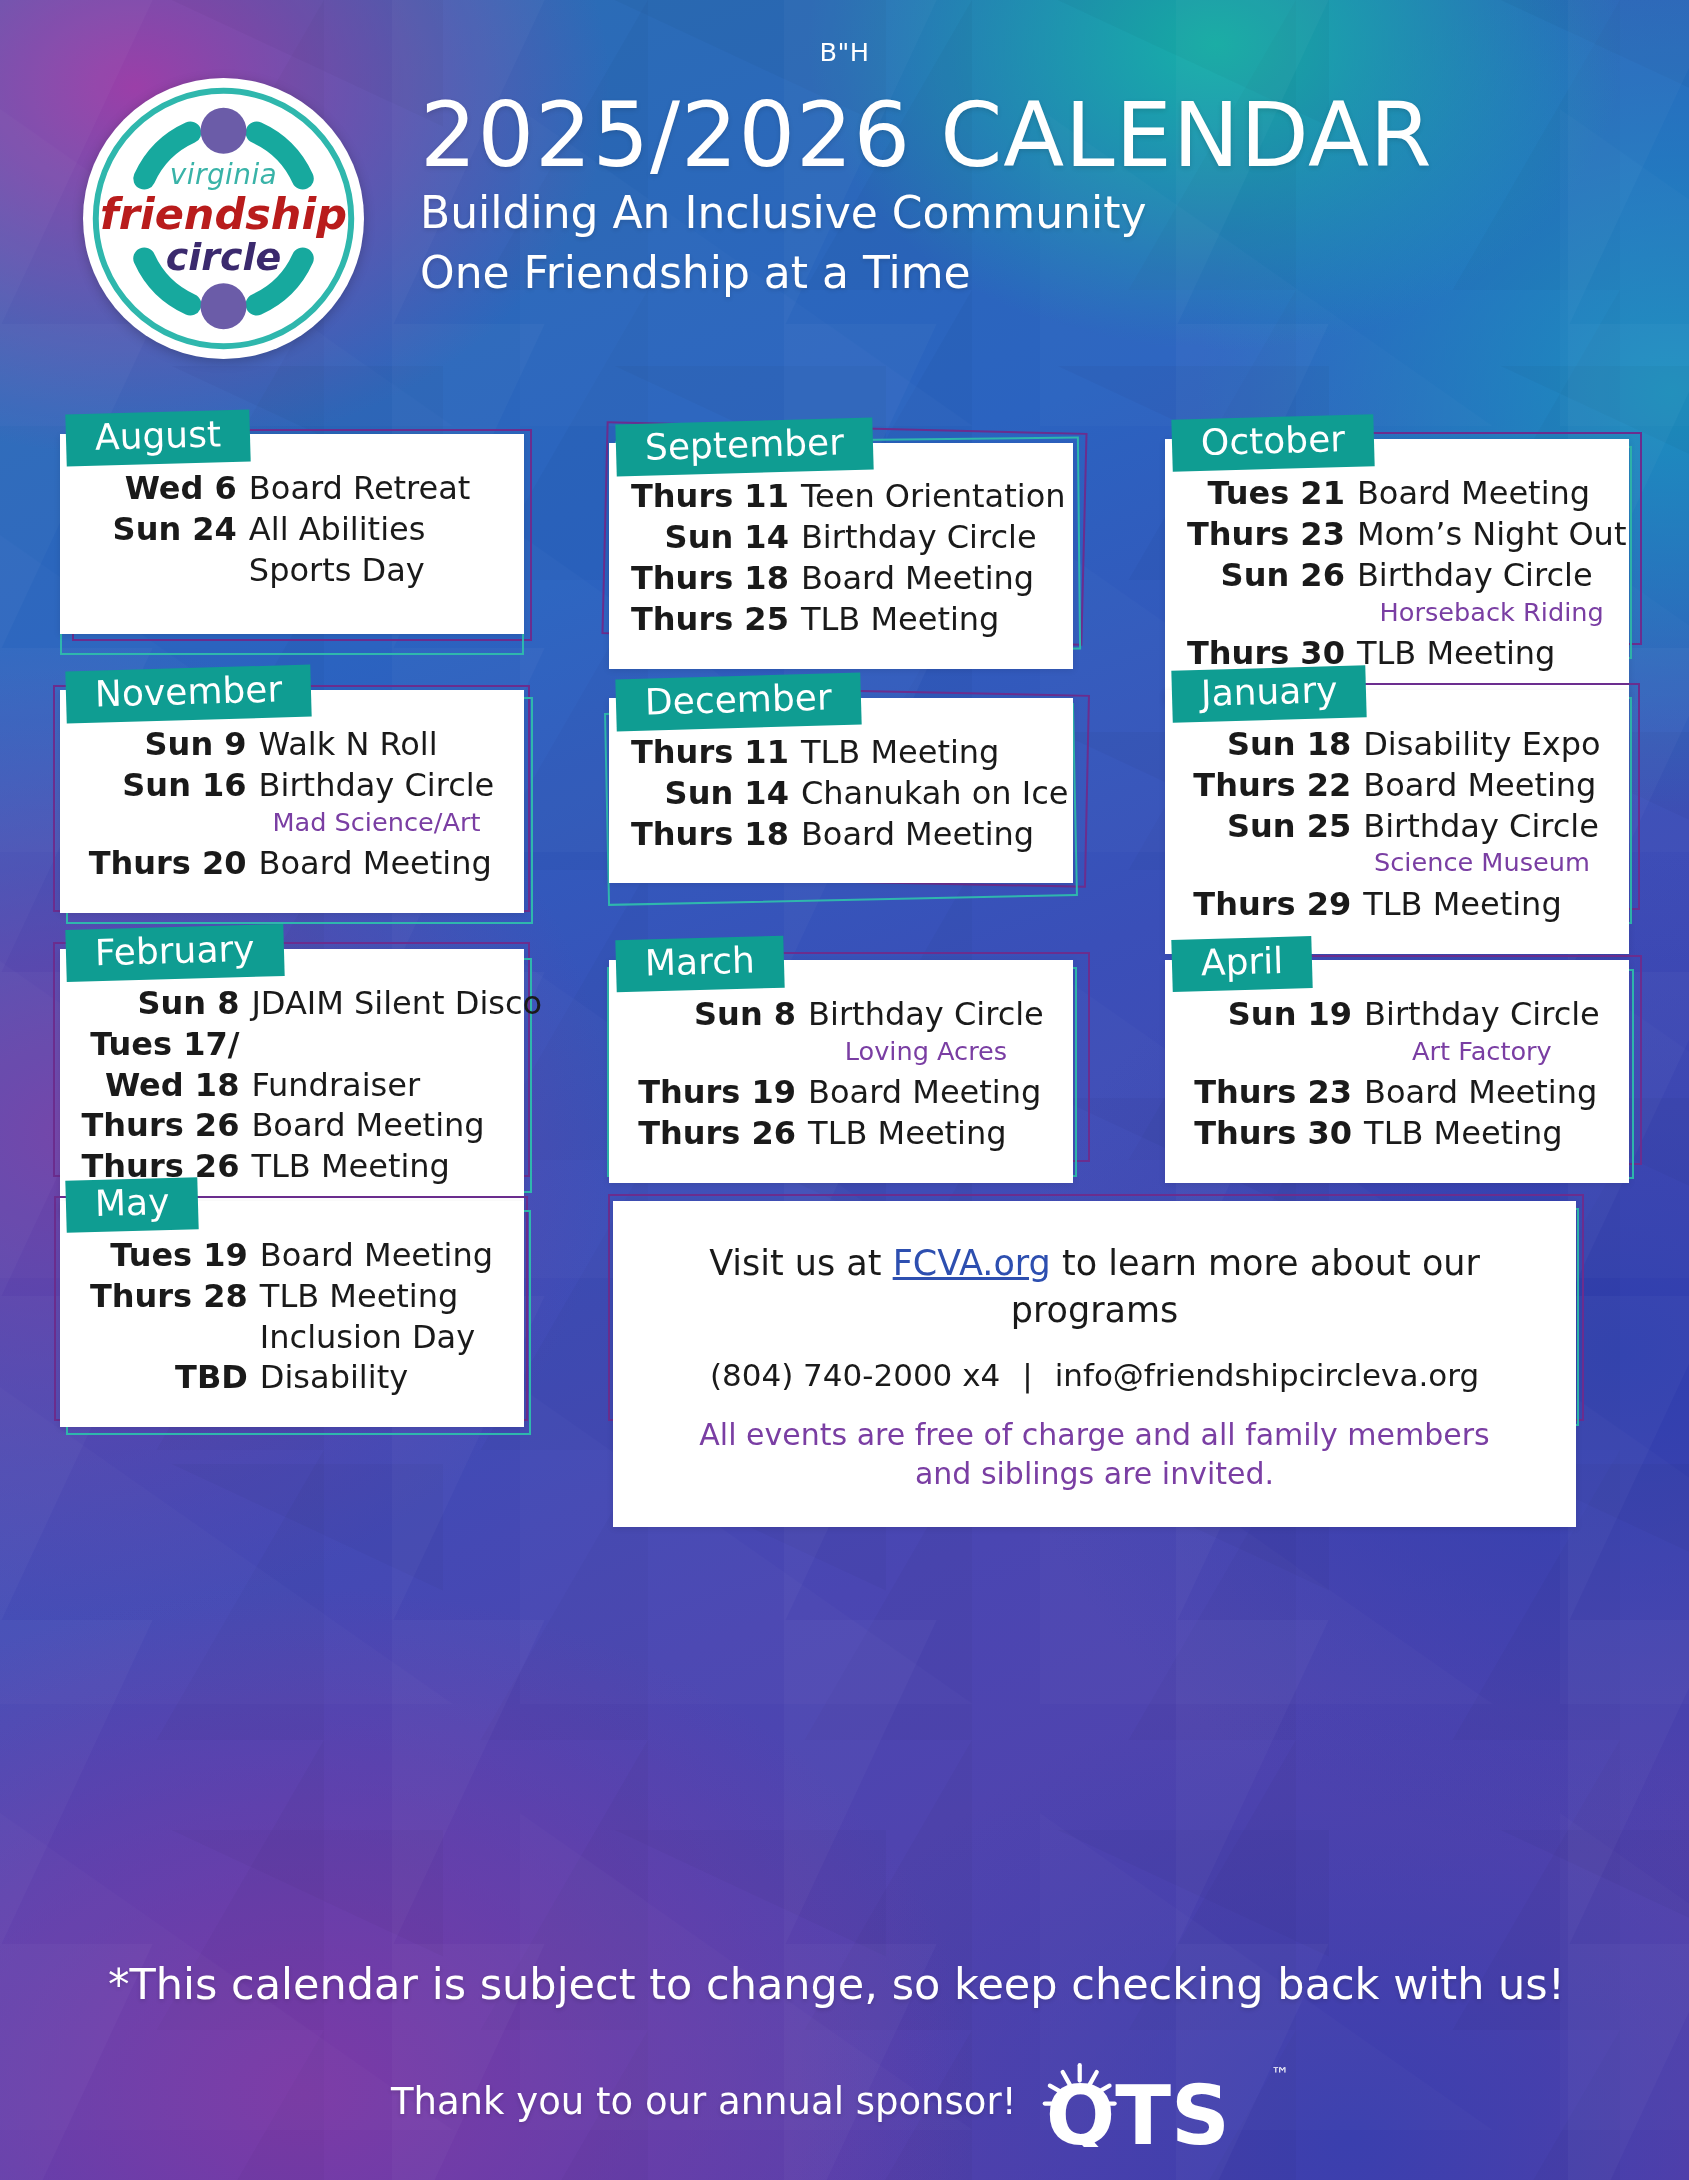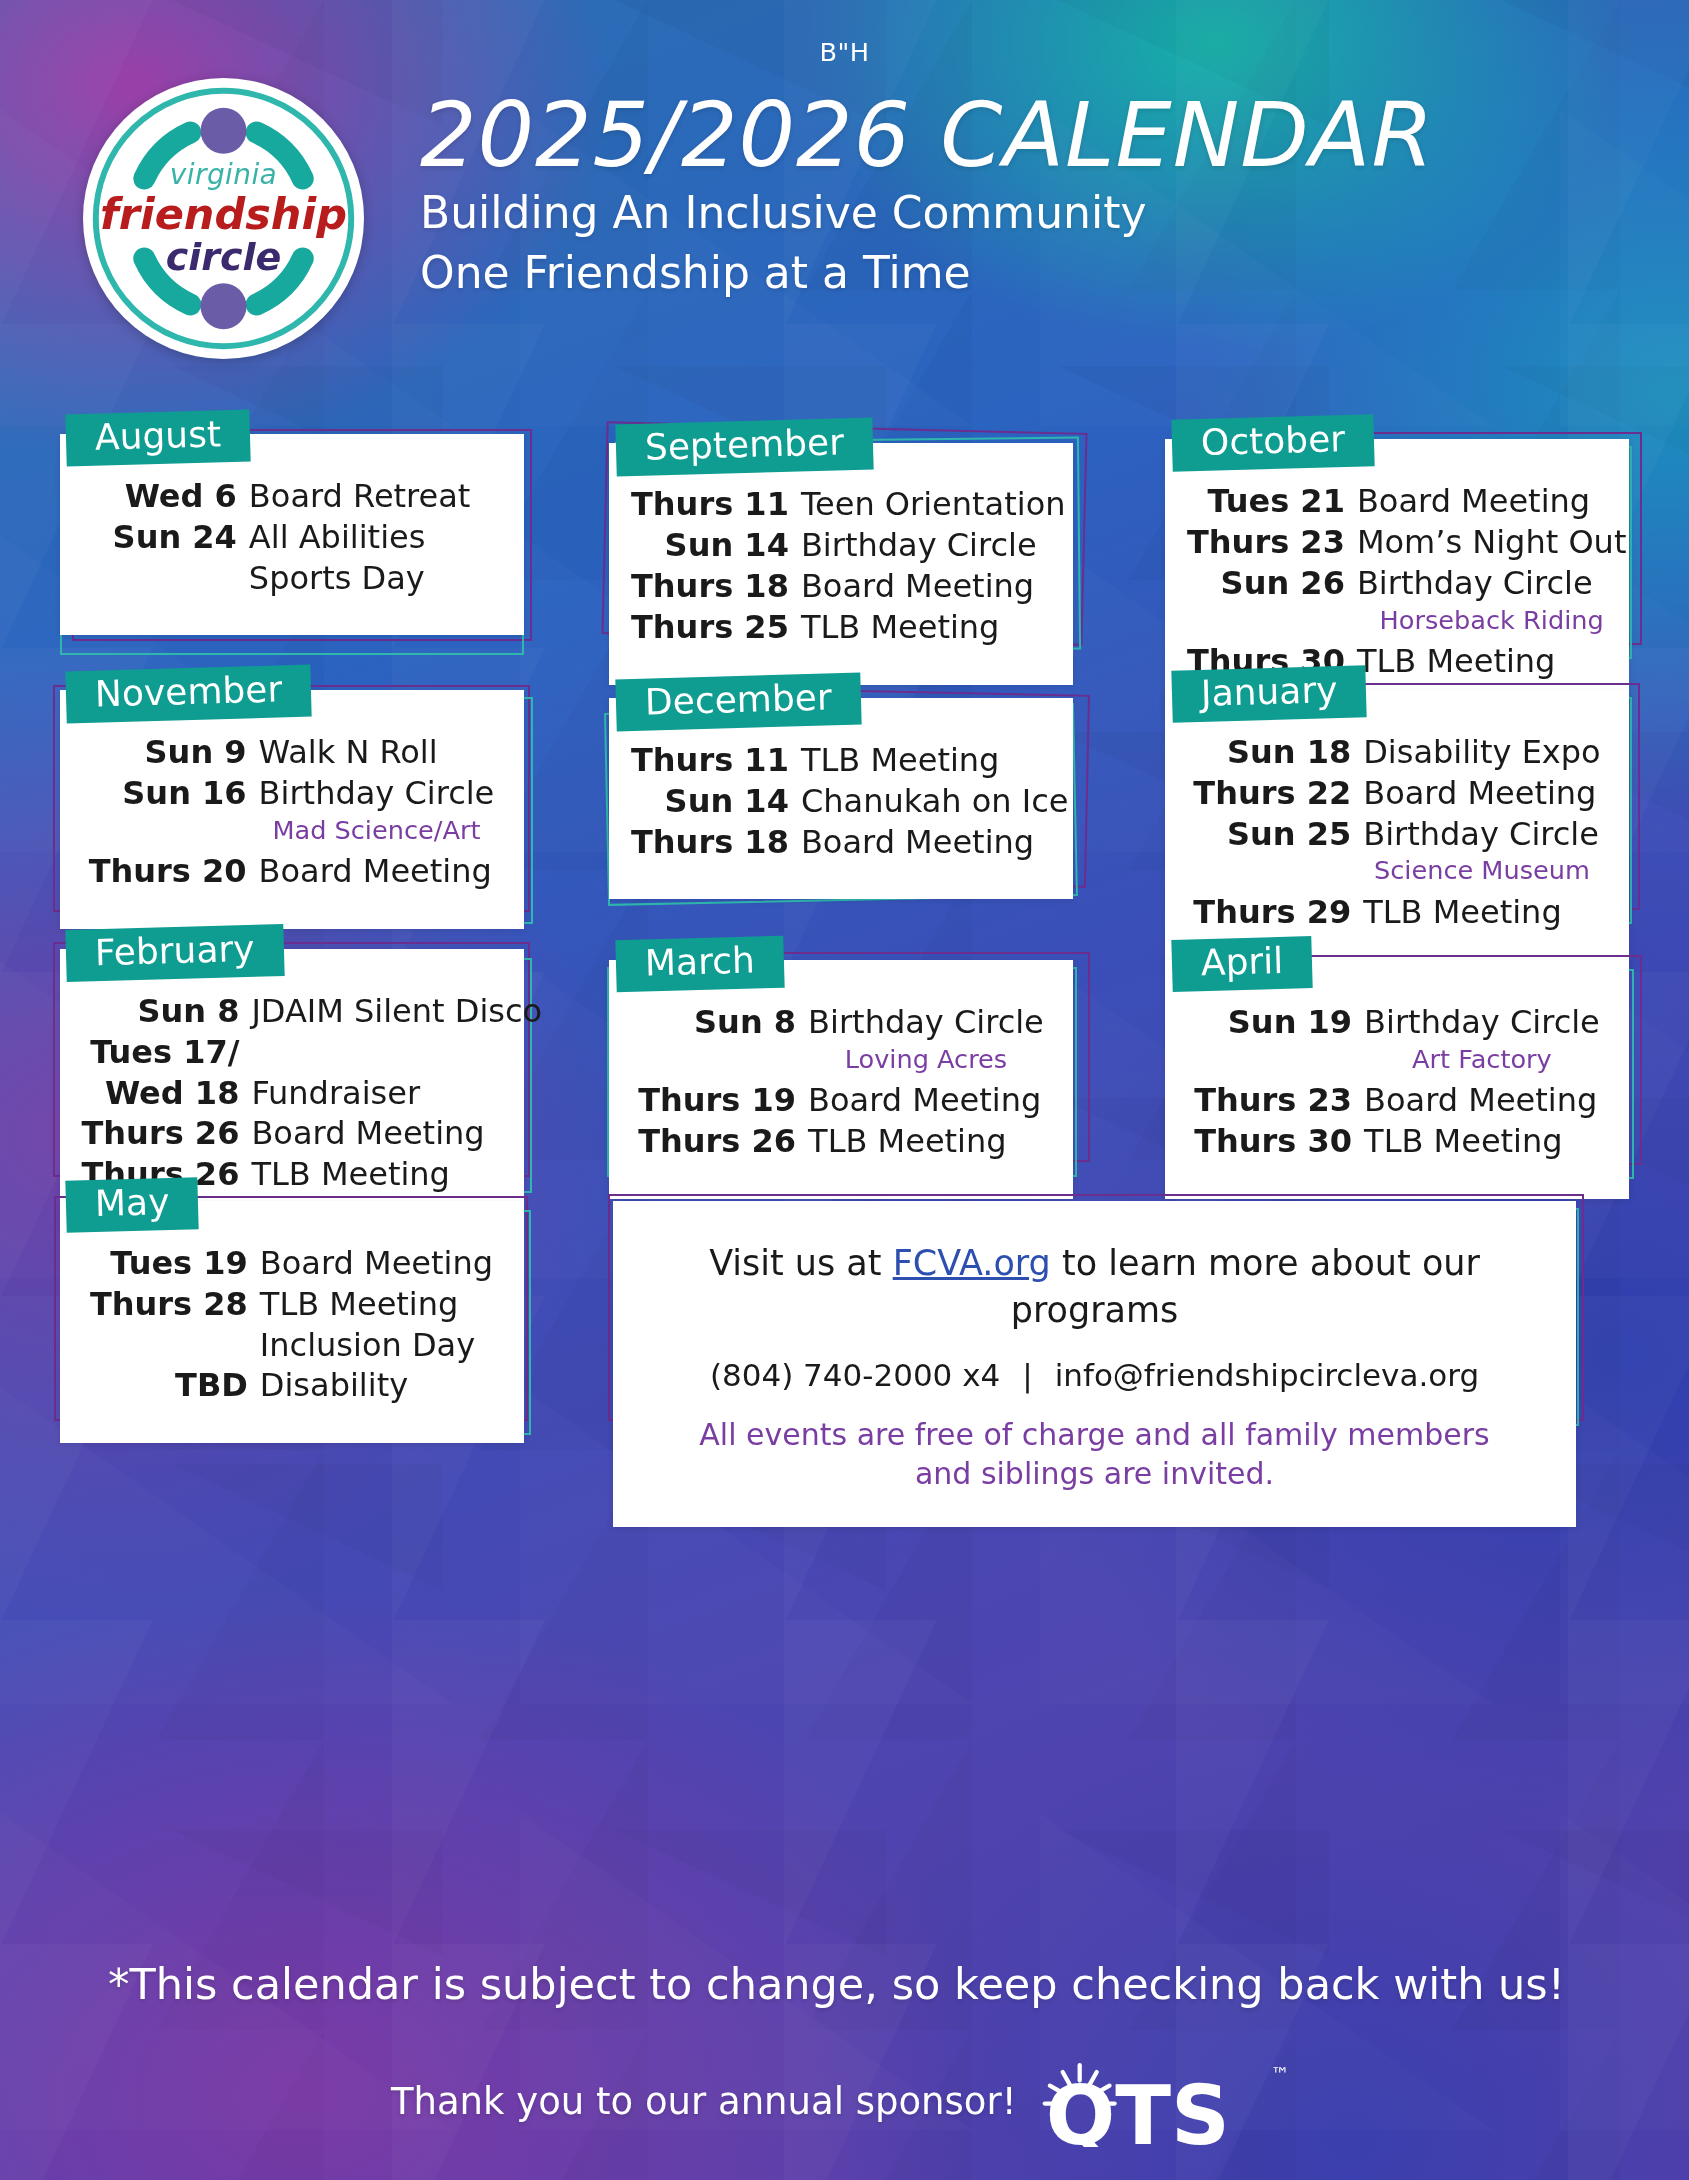--- a/index.html
+++ b/index.html
@@ -78,7 +78,6 @@
     letter-spacing: 0.9px;
     line-height: 1.02;
     text-shadow: 0 1.7px 5.1px rgba(0,0,0,.13);
-    font-style: italic;
   }
   .title-sub {
     font-size: 44px;

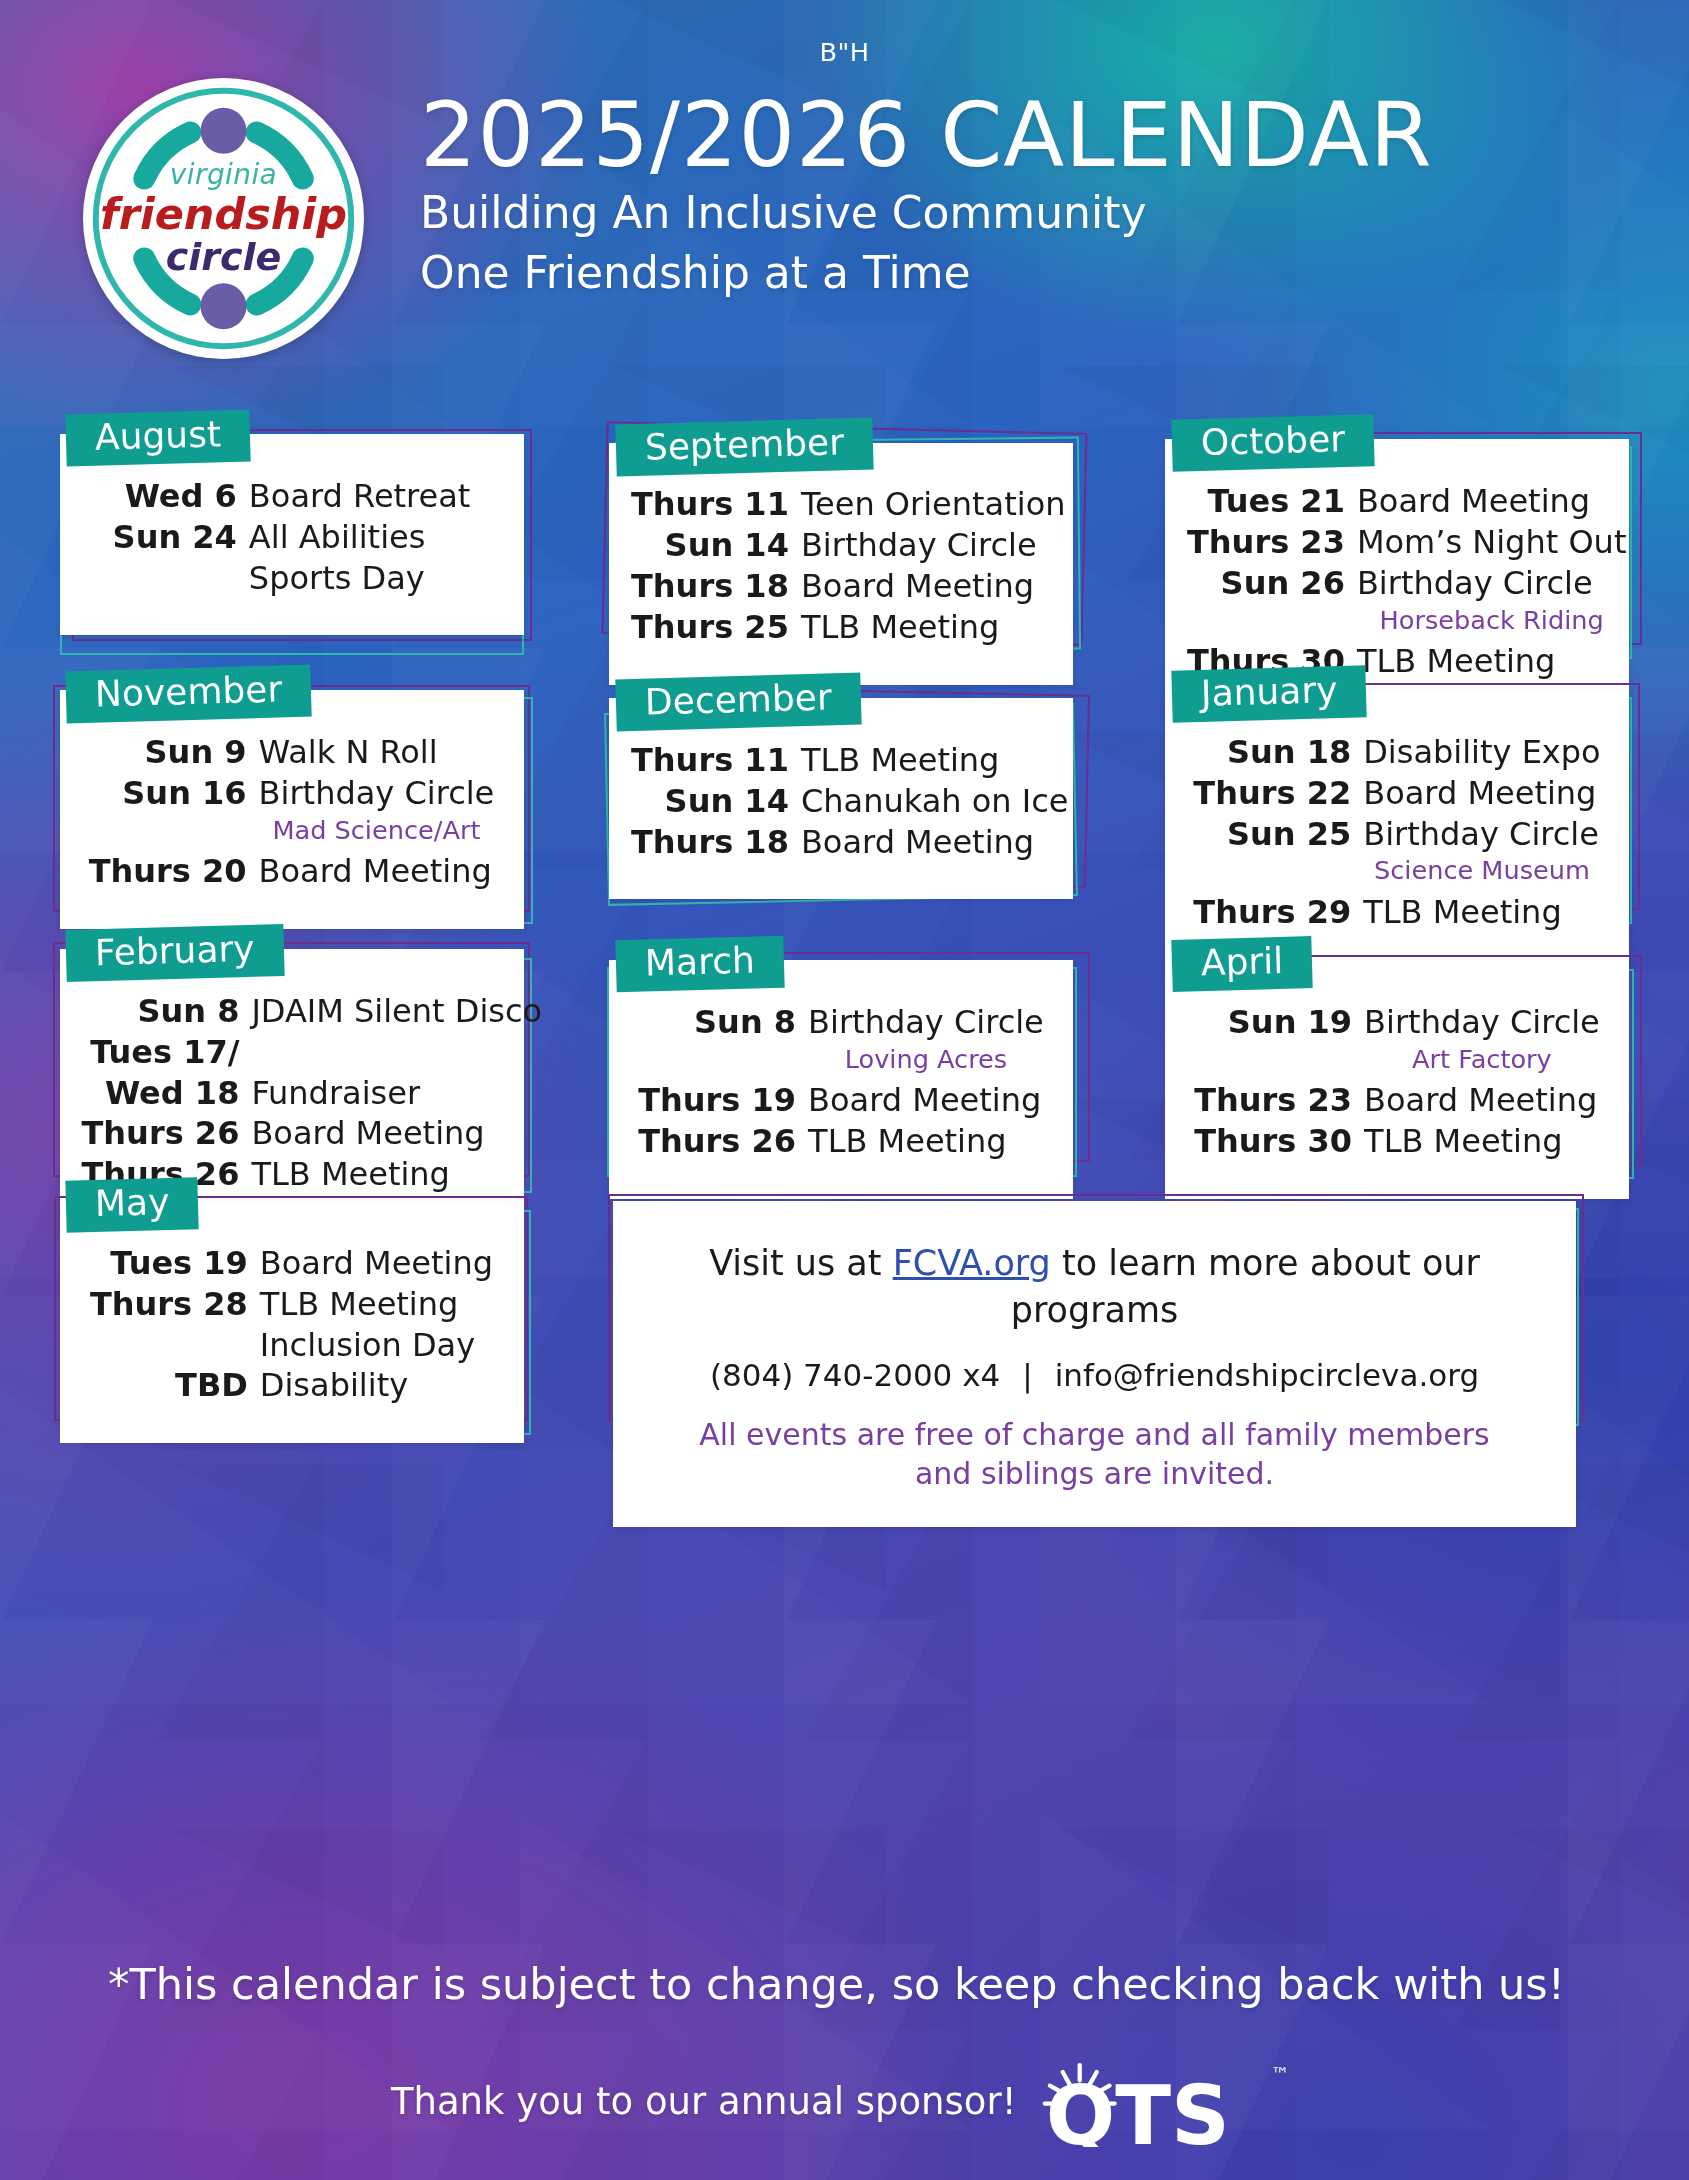--- a/index.html
+++ b/index.html
@@ -125,7 +125,7 @@
   }
   .events {
     display: table;
-    margin: 8px auto;
+    margin: 0 auto;
     border-collapse: collapse;
   }
   .ev-row { display: table-row; }

